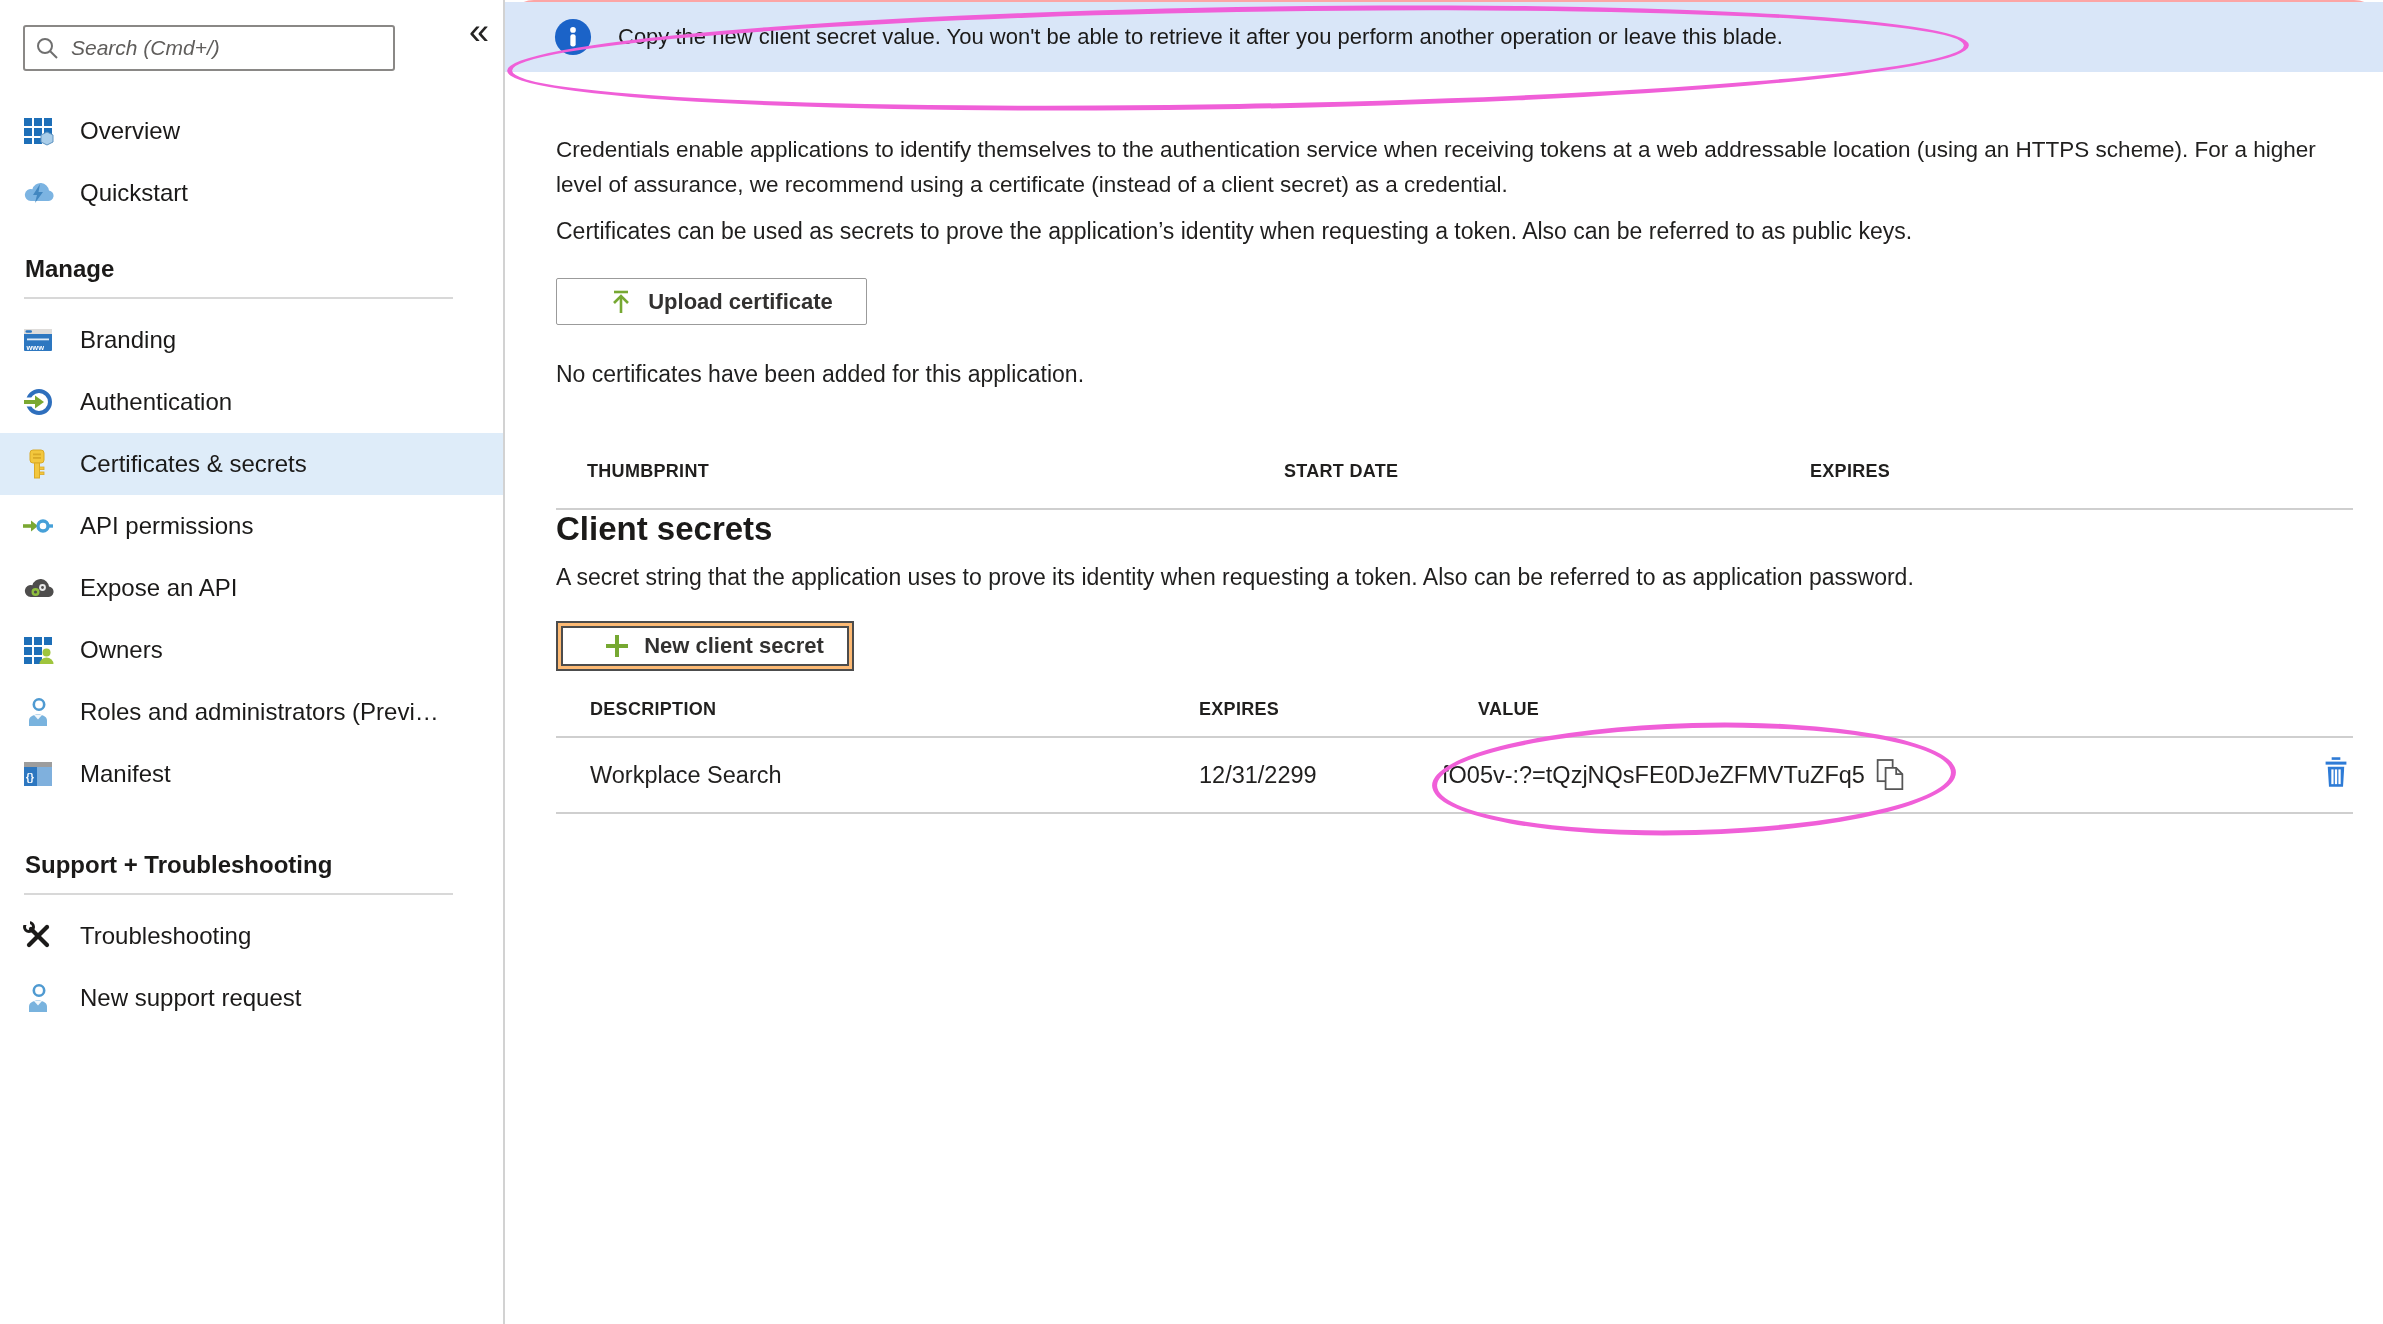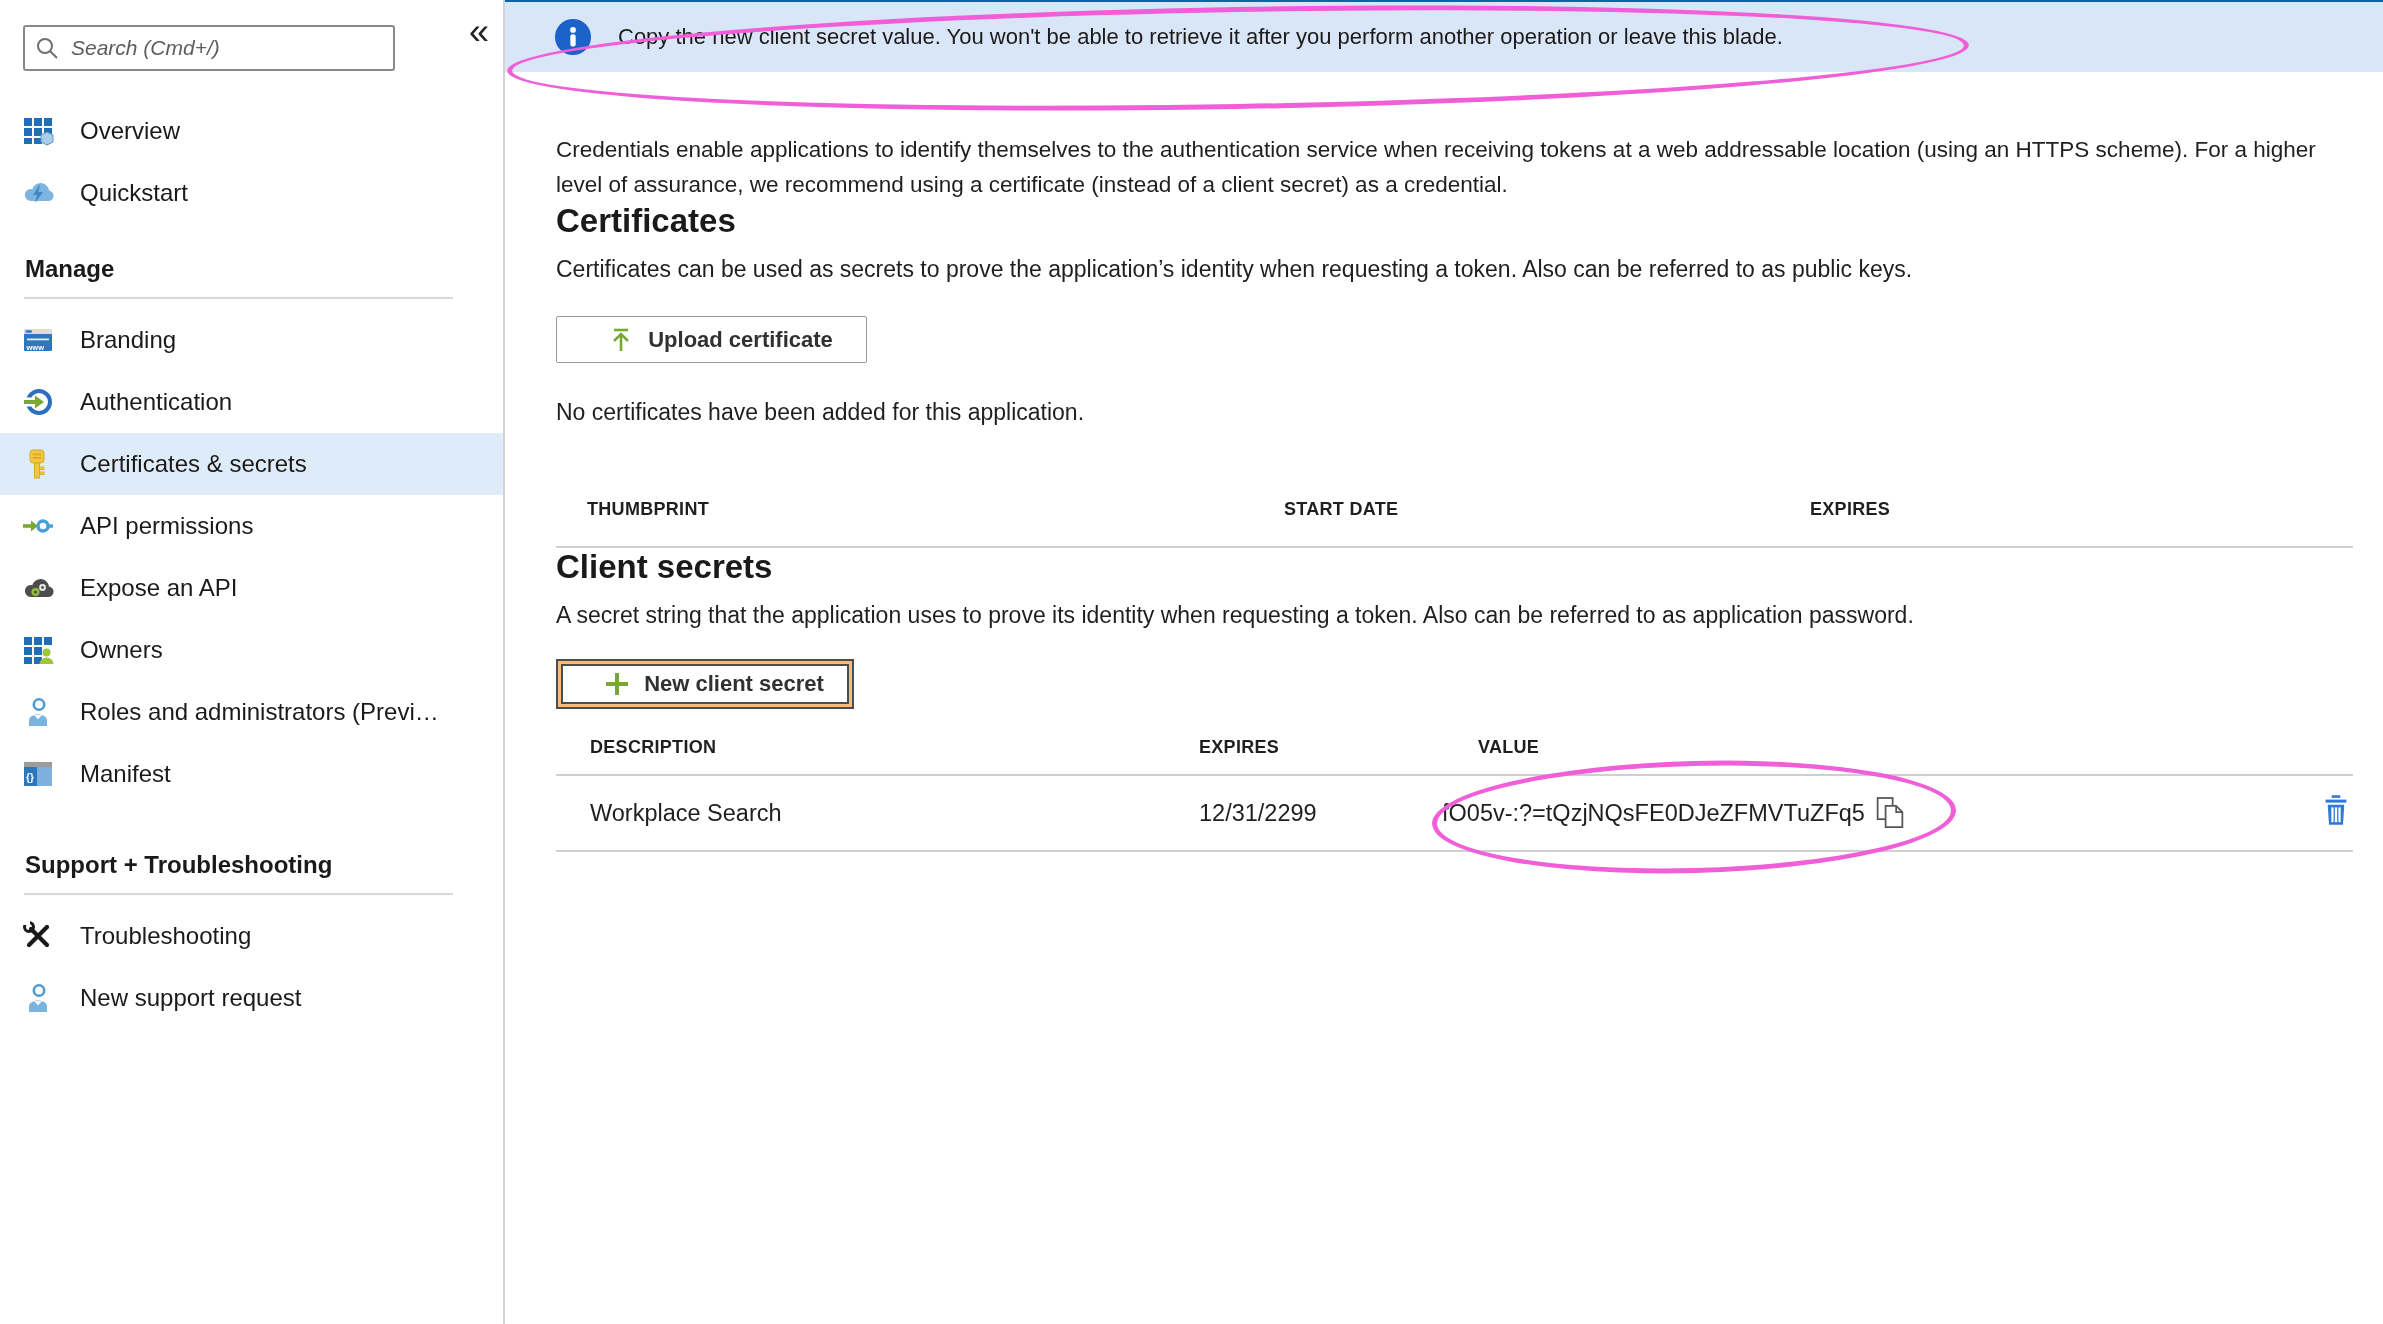--- a/index.html
+++ b/index.html
@@ -29,7 +29,7 @@
   .sect-manage{margin-top:31px;}
   .sect-support{margin-top:46px;}
   
-  .main{flex:1;position:relative;border-top:2px solid #0369a1;box-sizing:border-box;background:#fff;}
+  .main{flex:1;position:relative;border-top:2px solid #fca5a5;box-sizing:border-box;background:#fff;border-radius:29px;}
   .banner{height:70px;background:#d9e6f8;display:flex;align-items:center;gap:26px;padding-left:49px;}
   .banner-icon{width:38px;height:38px;flex:0 0 38px;}
   .banner-text{font-size:22px;color:#1b1a19;}

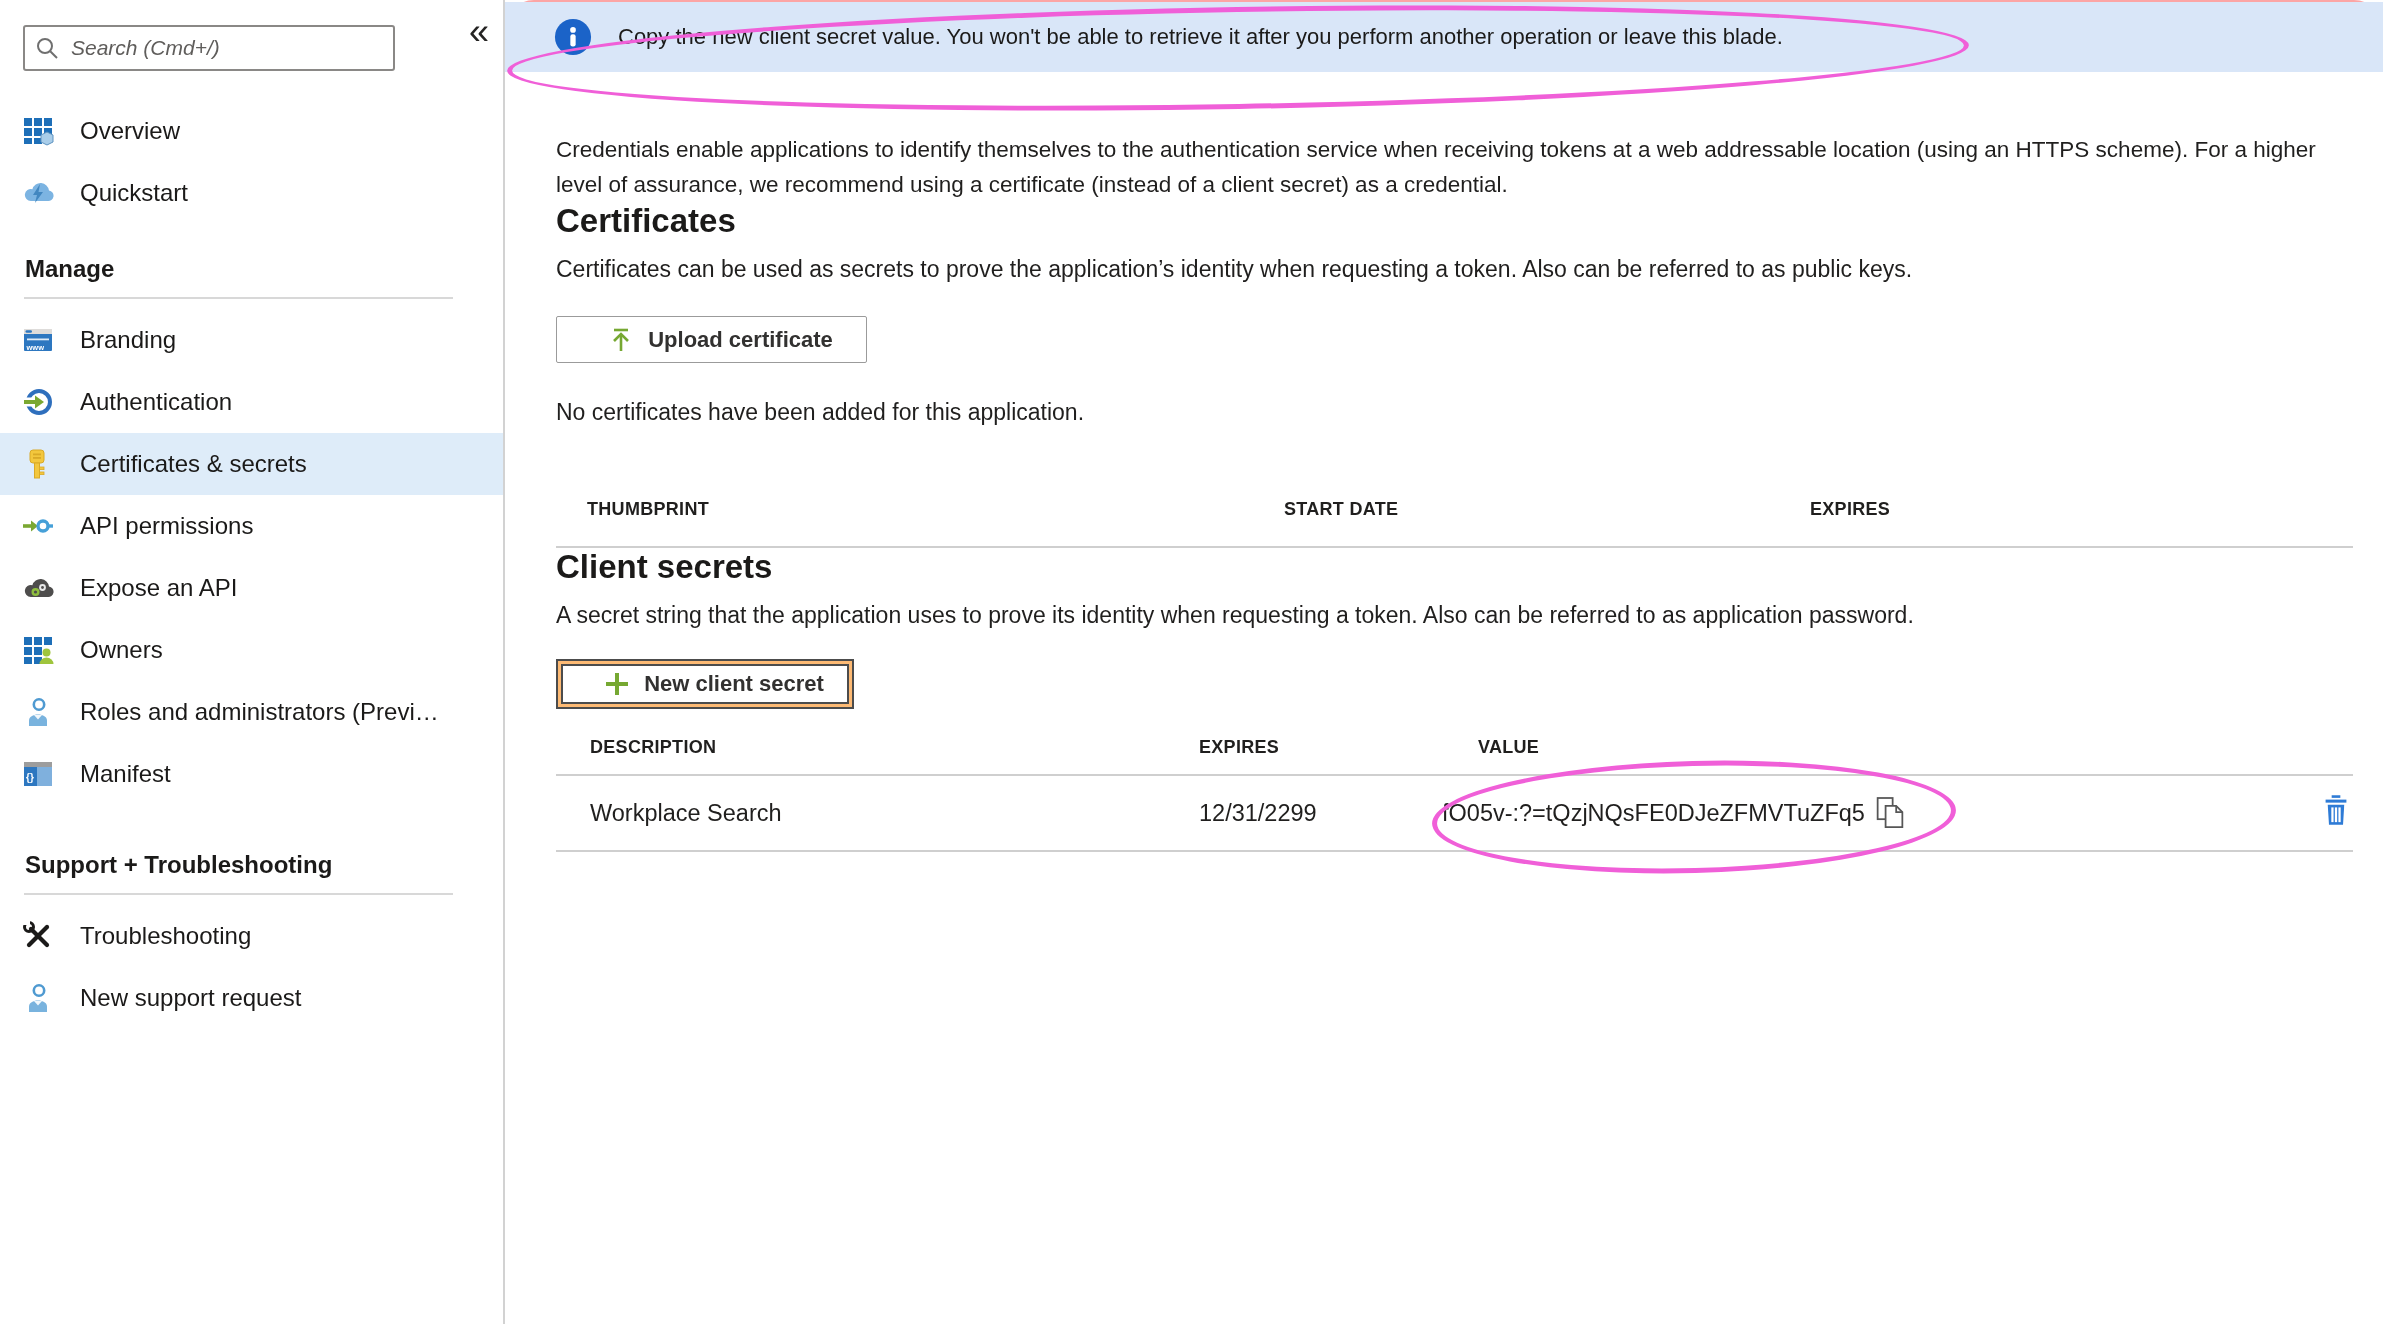--- a/index.html
+++ b/index.html
@@ -275,7 +275,6 @@
 
       <p class="intro">Credentials enable applications to identify themselves to the authentication service when receiving tokens at a web addressable location (using an HTTPS scheme). For a higher level of assurance, we recommend using a certificate (instead of a client secret) as a credential.</p>
 
-      <h2 class="section-title h2-cert">Certificates</h2>
       <div class="section-desc">Certificates can be used as secrets to prove the application’s identity when requesting a token. Also can be referred to as public keys.</div>
 
       <button class="btn upload-btn">

